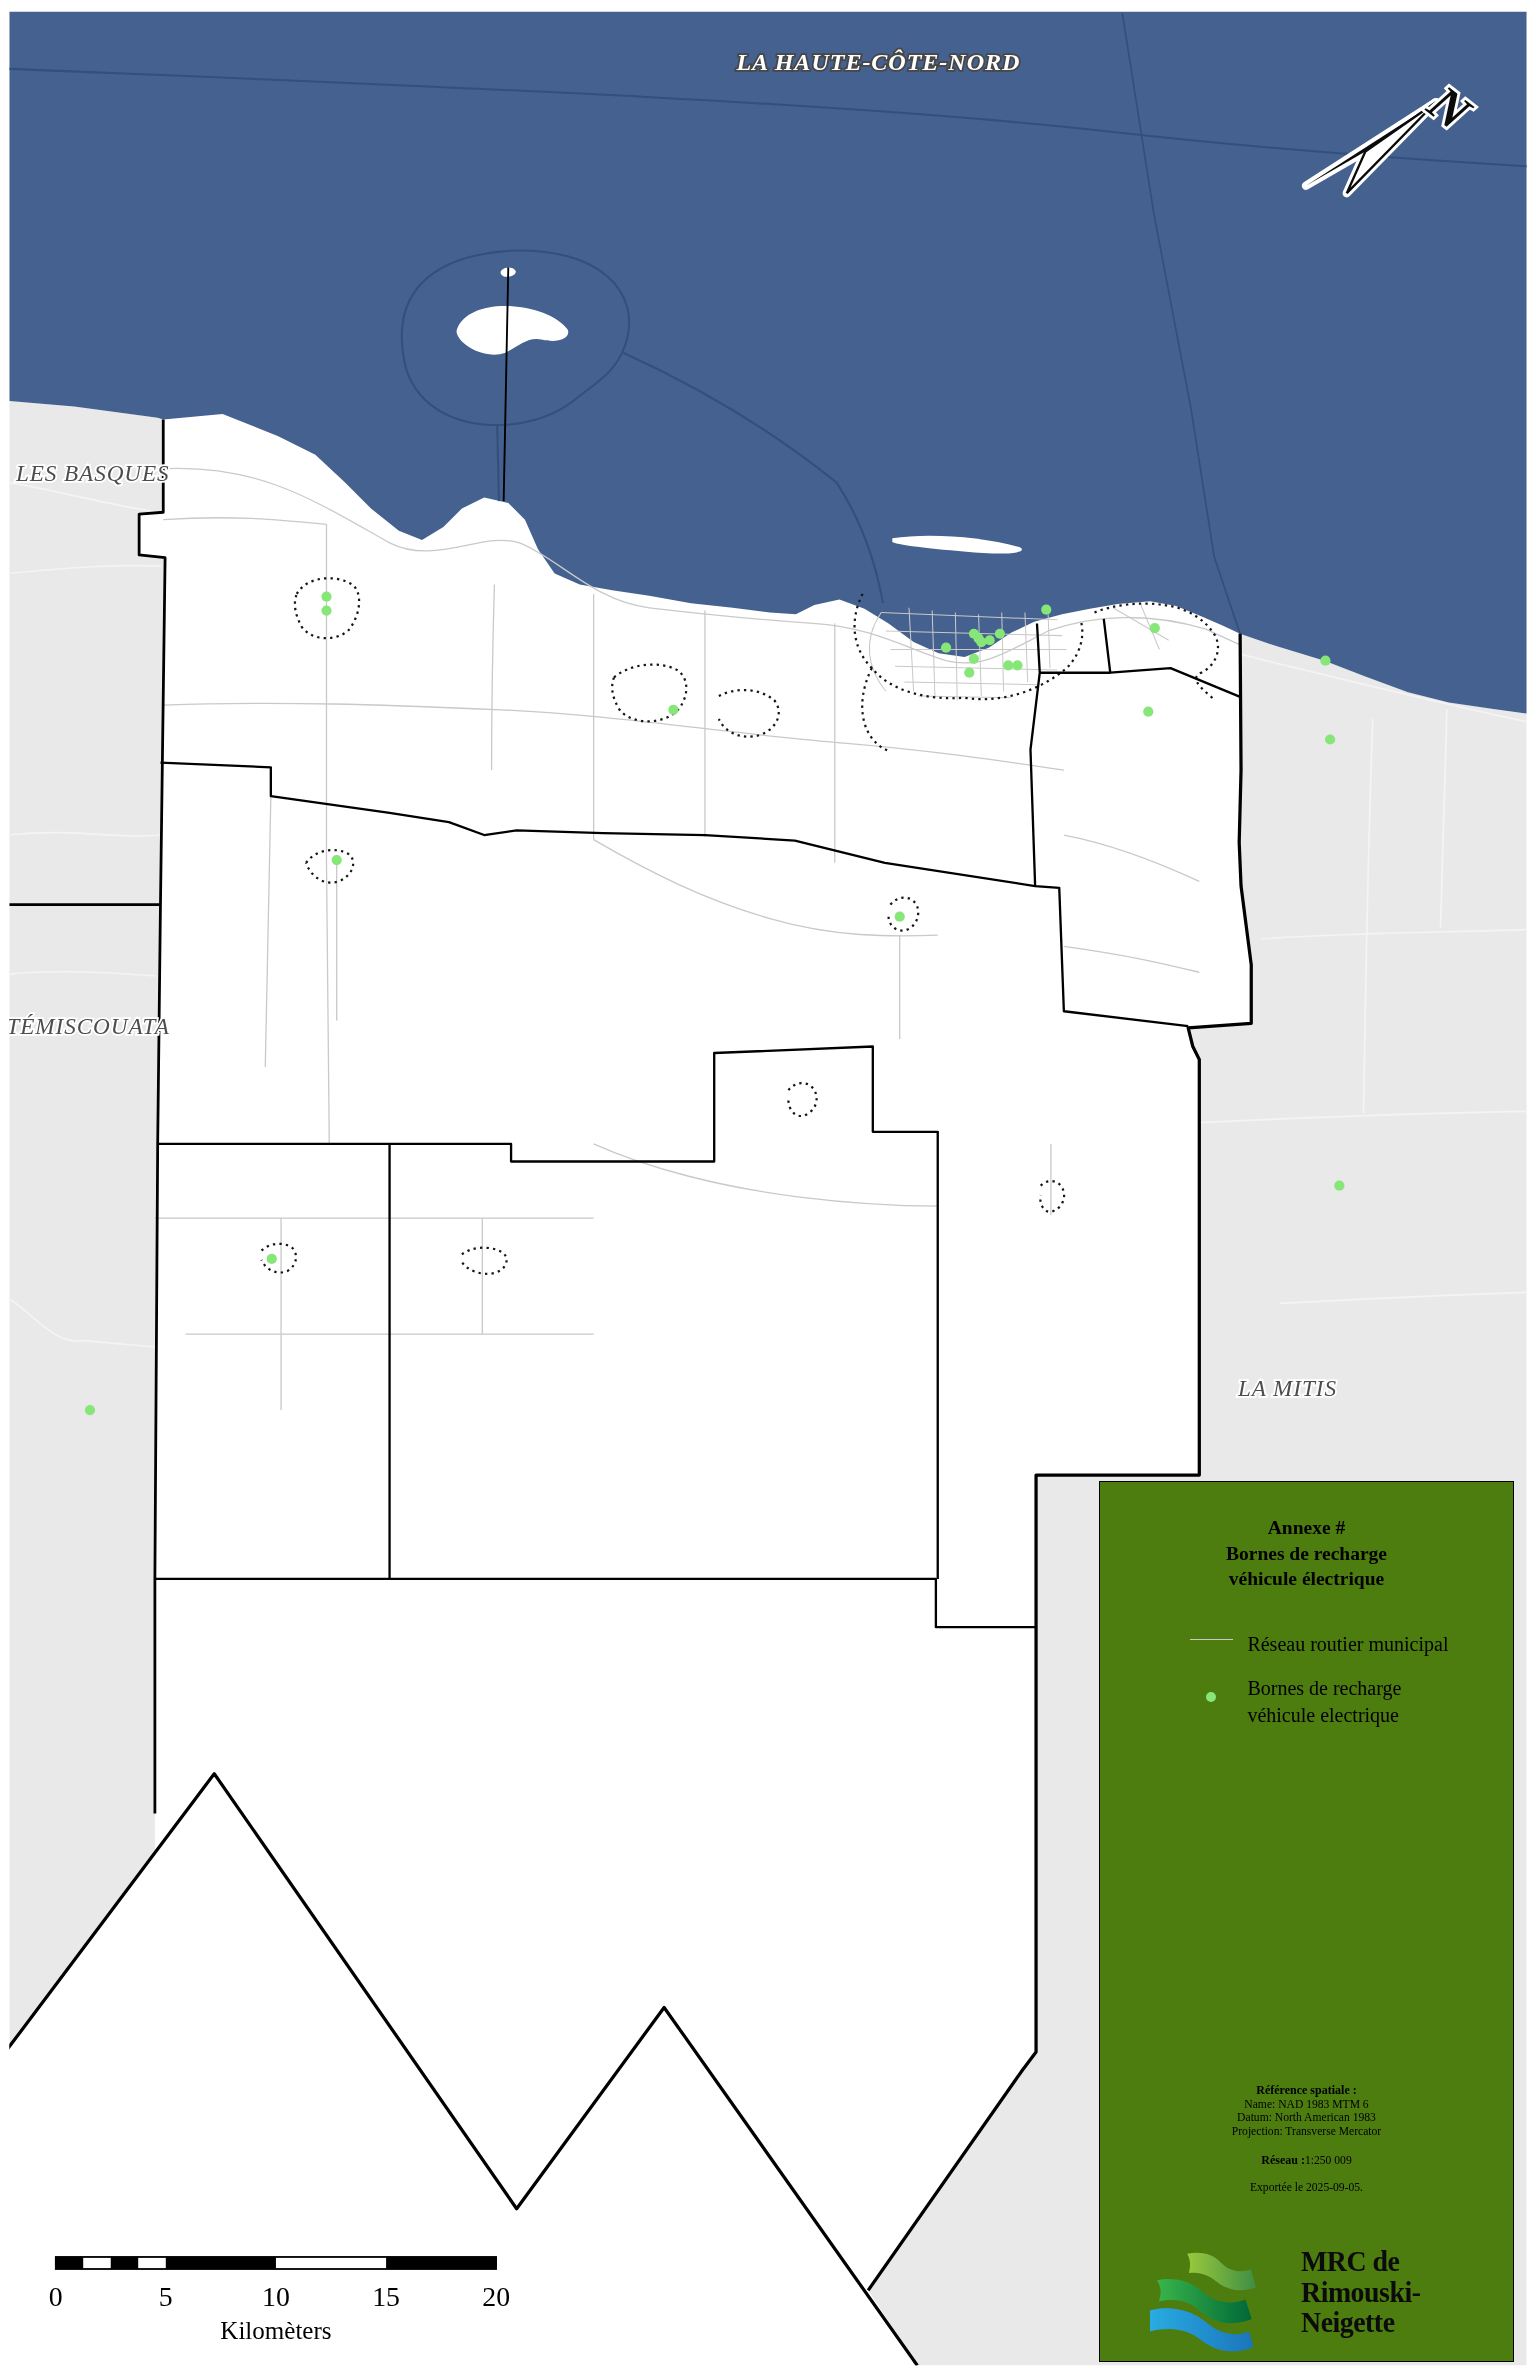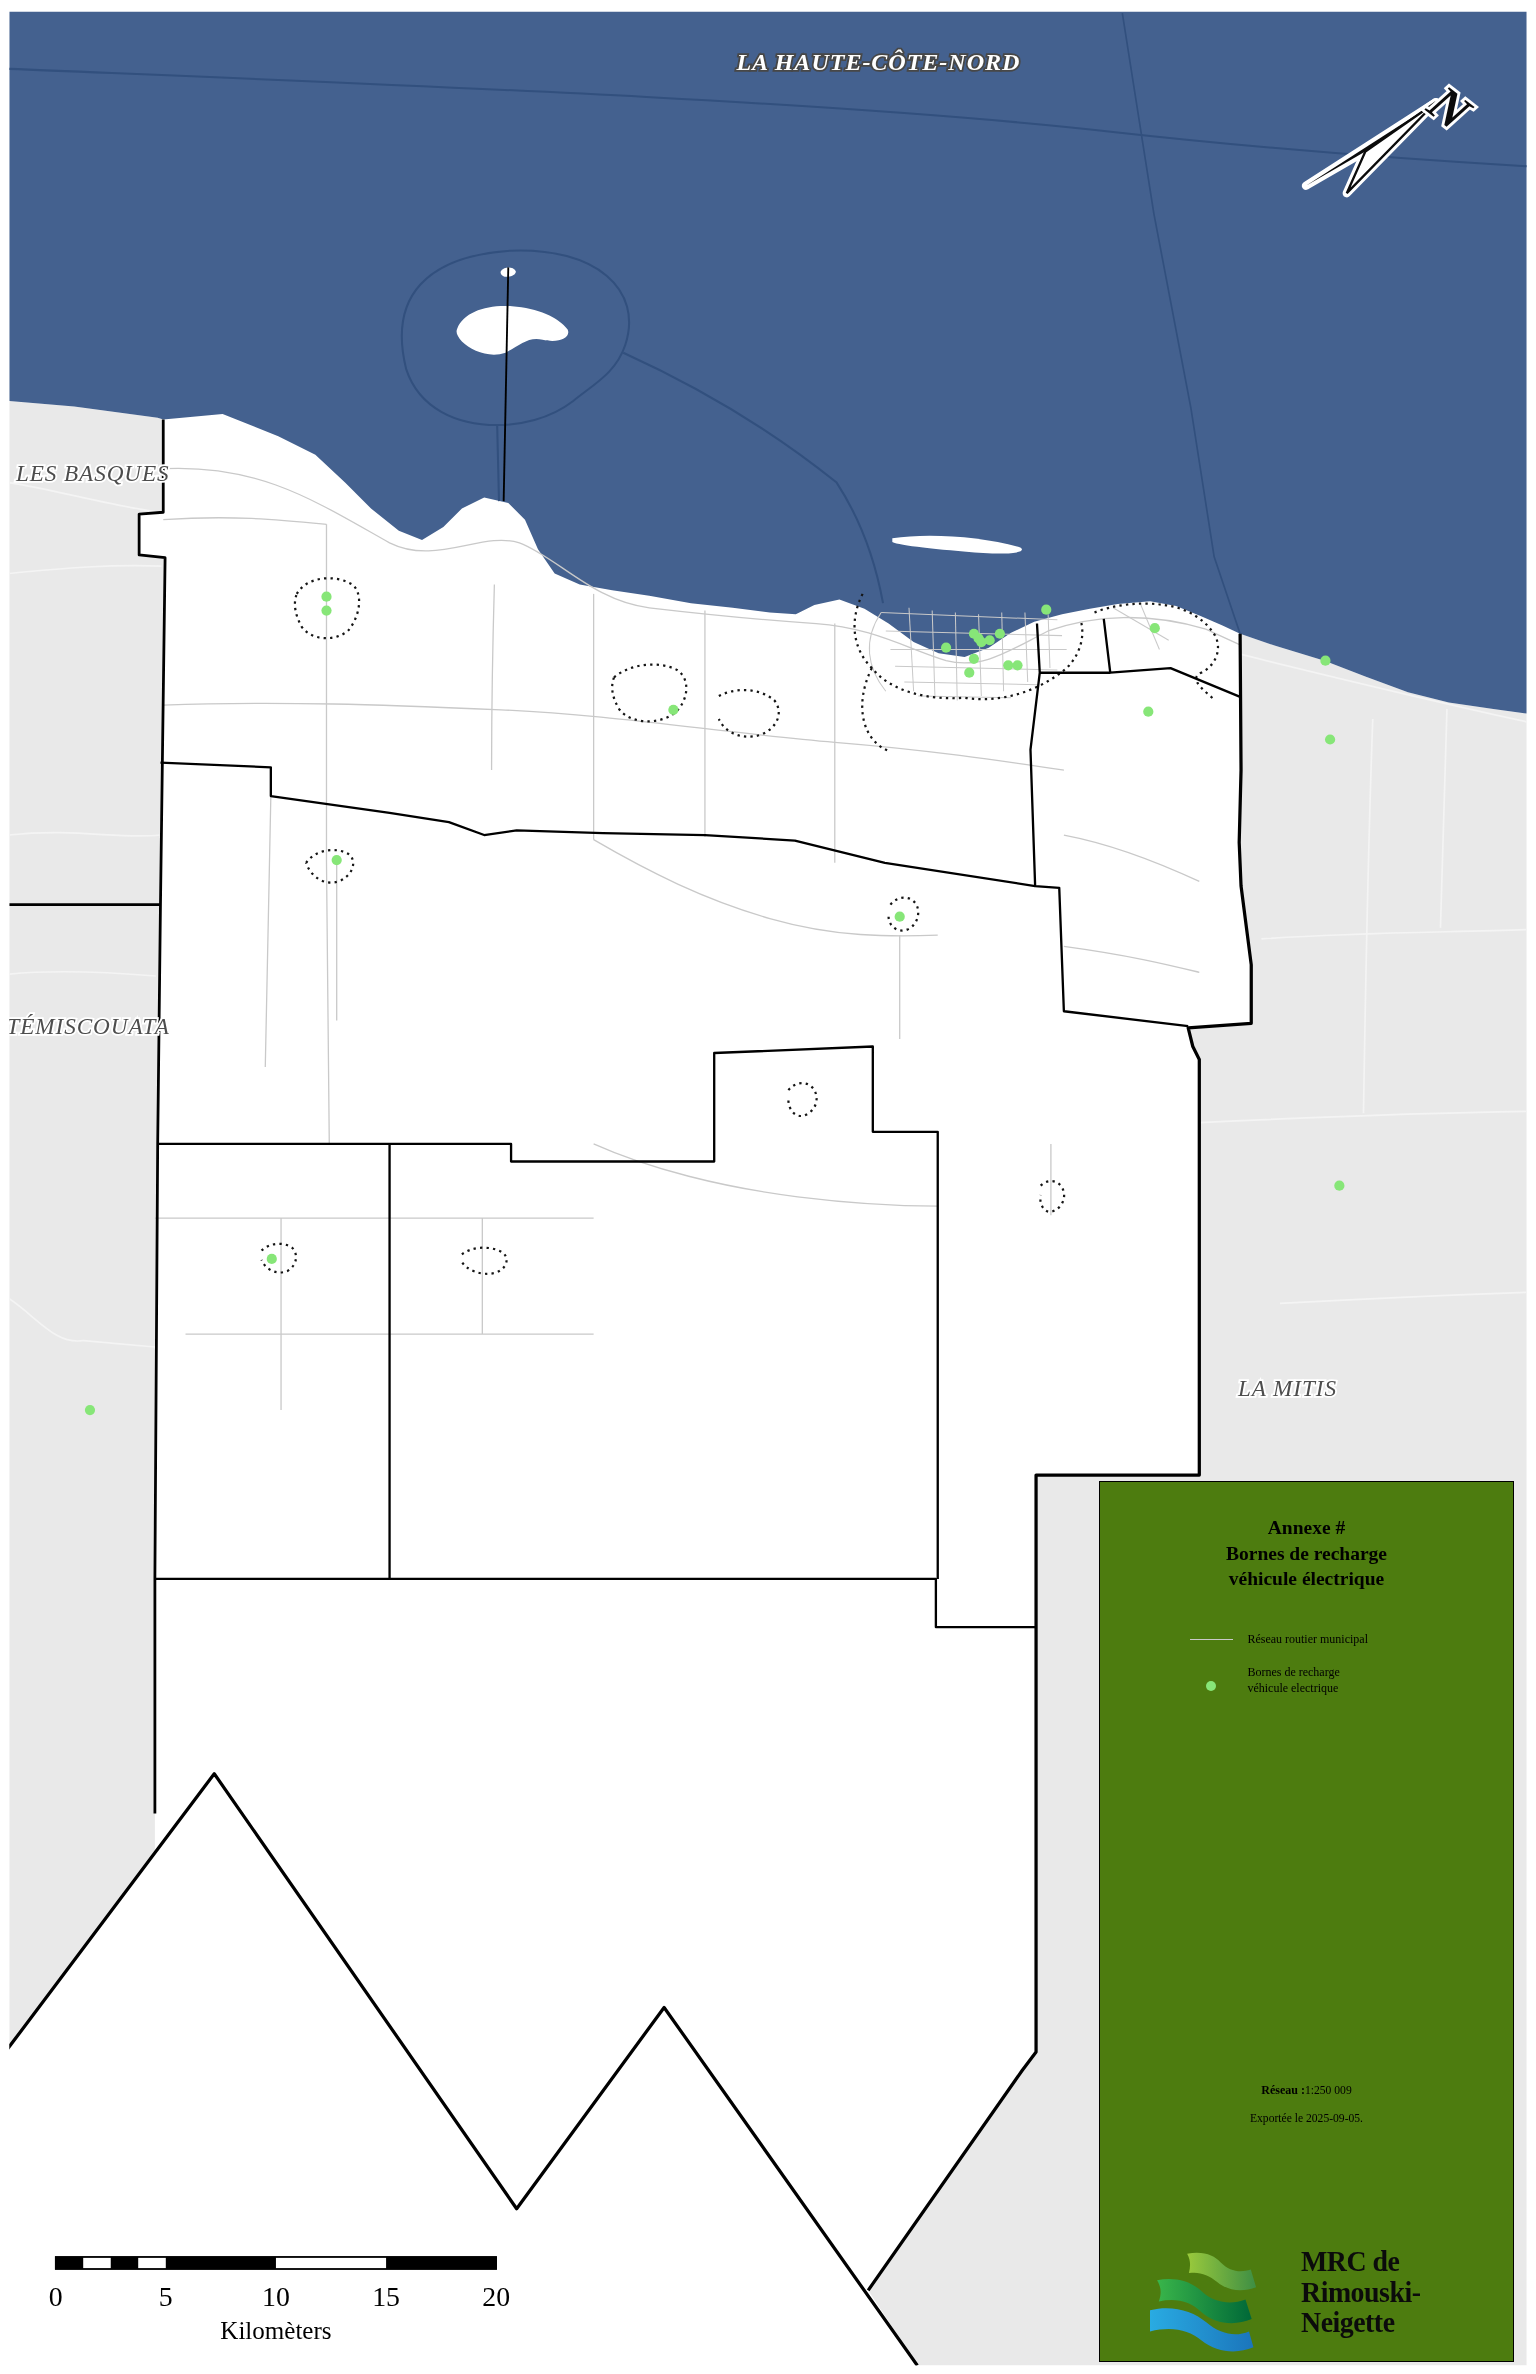--- a/index.html
+++ b/index.html
@@ -22,7 +22,7 @@
               flex:0 0 58px;margin-top:7.4px;}
   .line-swatch{width:43px;height:0;border-top:1.9px solid #c9c9c9;}
   .dot-swatch{width:10.2px;height:10.2px;border-radius:50%;margin-top:9.3px;}
-  .item-label{font-size:12px;color:#000;line-height:1.35;padding-left:7.4px;}
+  .item-label{font-size:20px;color:#000;line-height:1.35;padding-left:7.4px;}
   .credits{position:absolute;left:0;right:0;top:601px;text-align:center;
            font-size:11.6px;line-height:1.18;color:#000;}
   .credits .blk{margin-bottom:14px;}

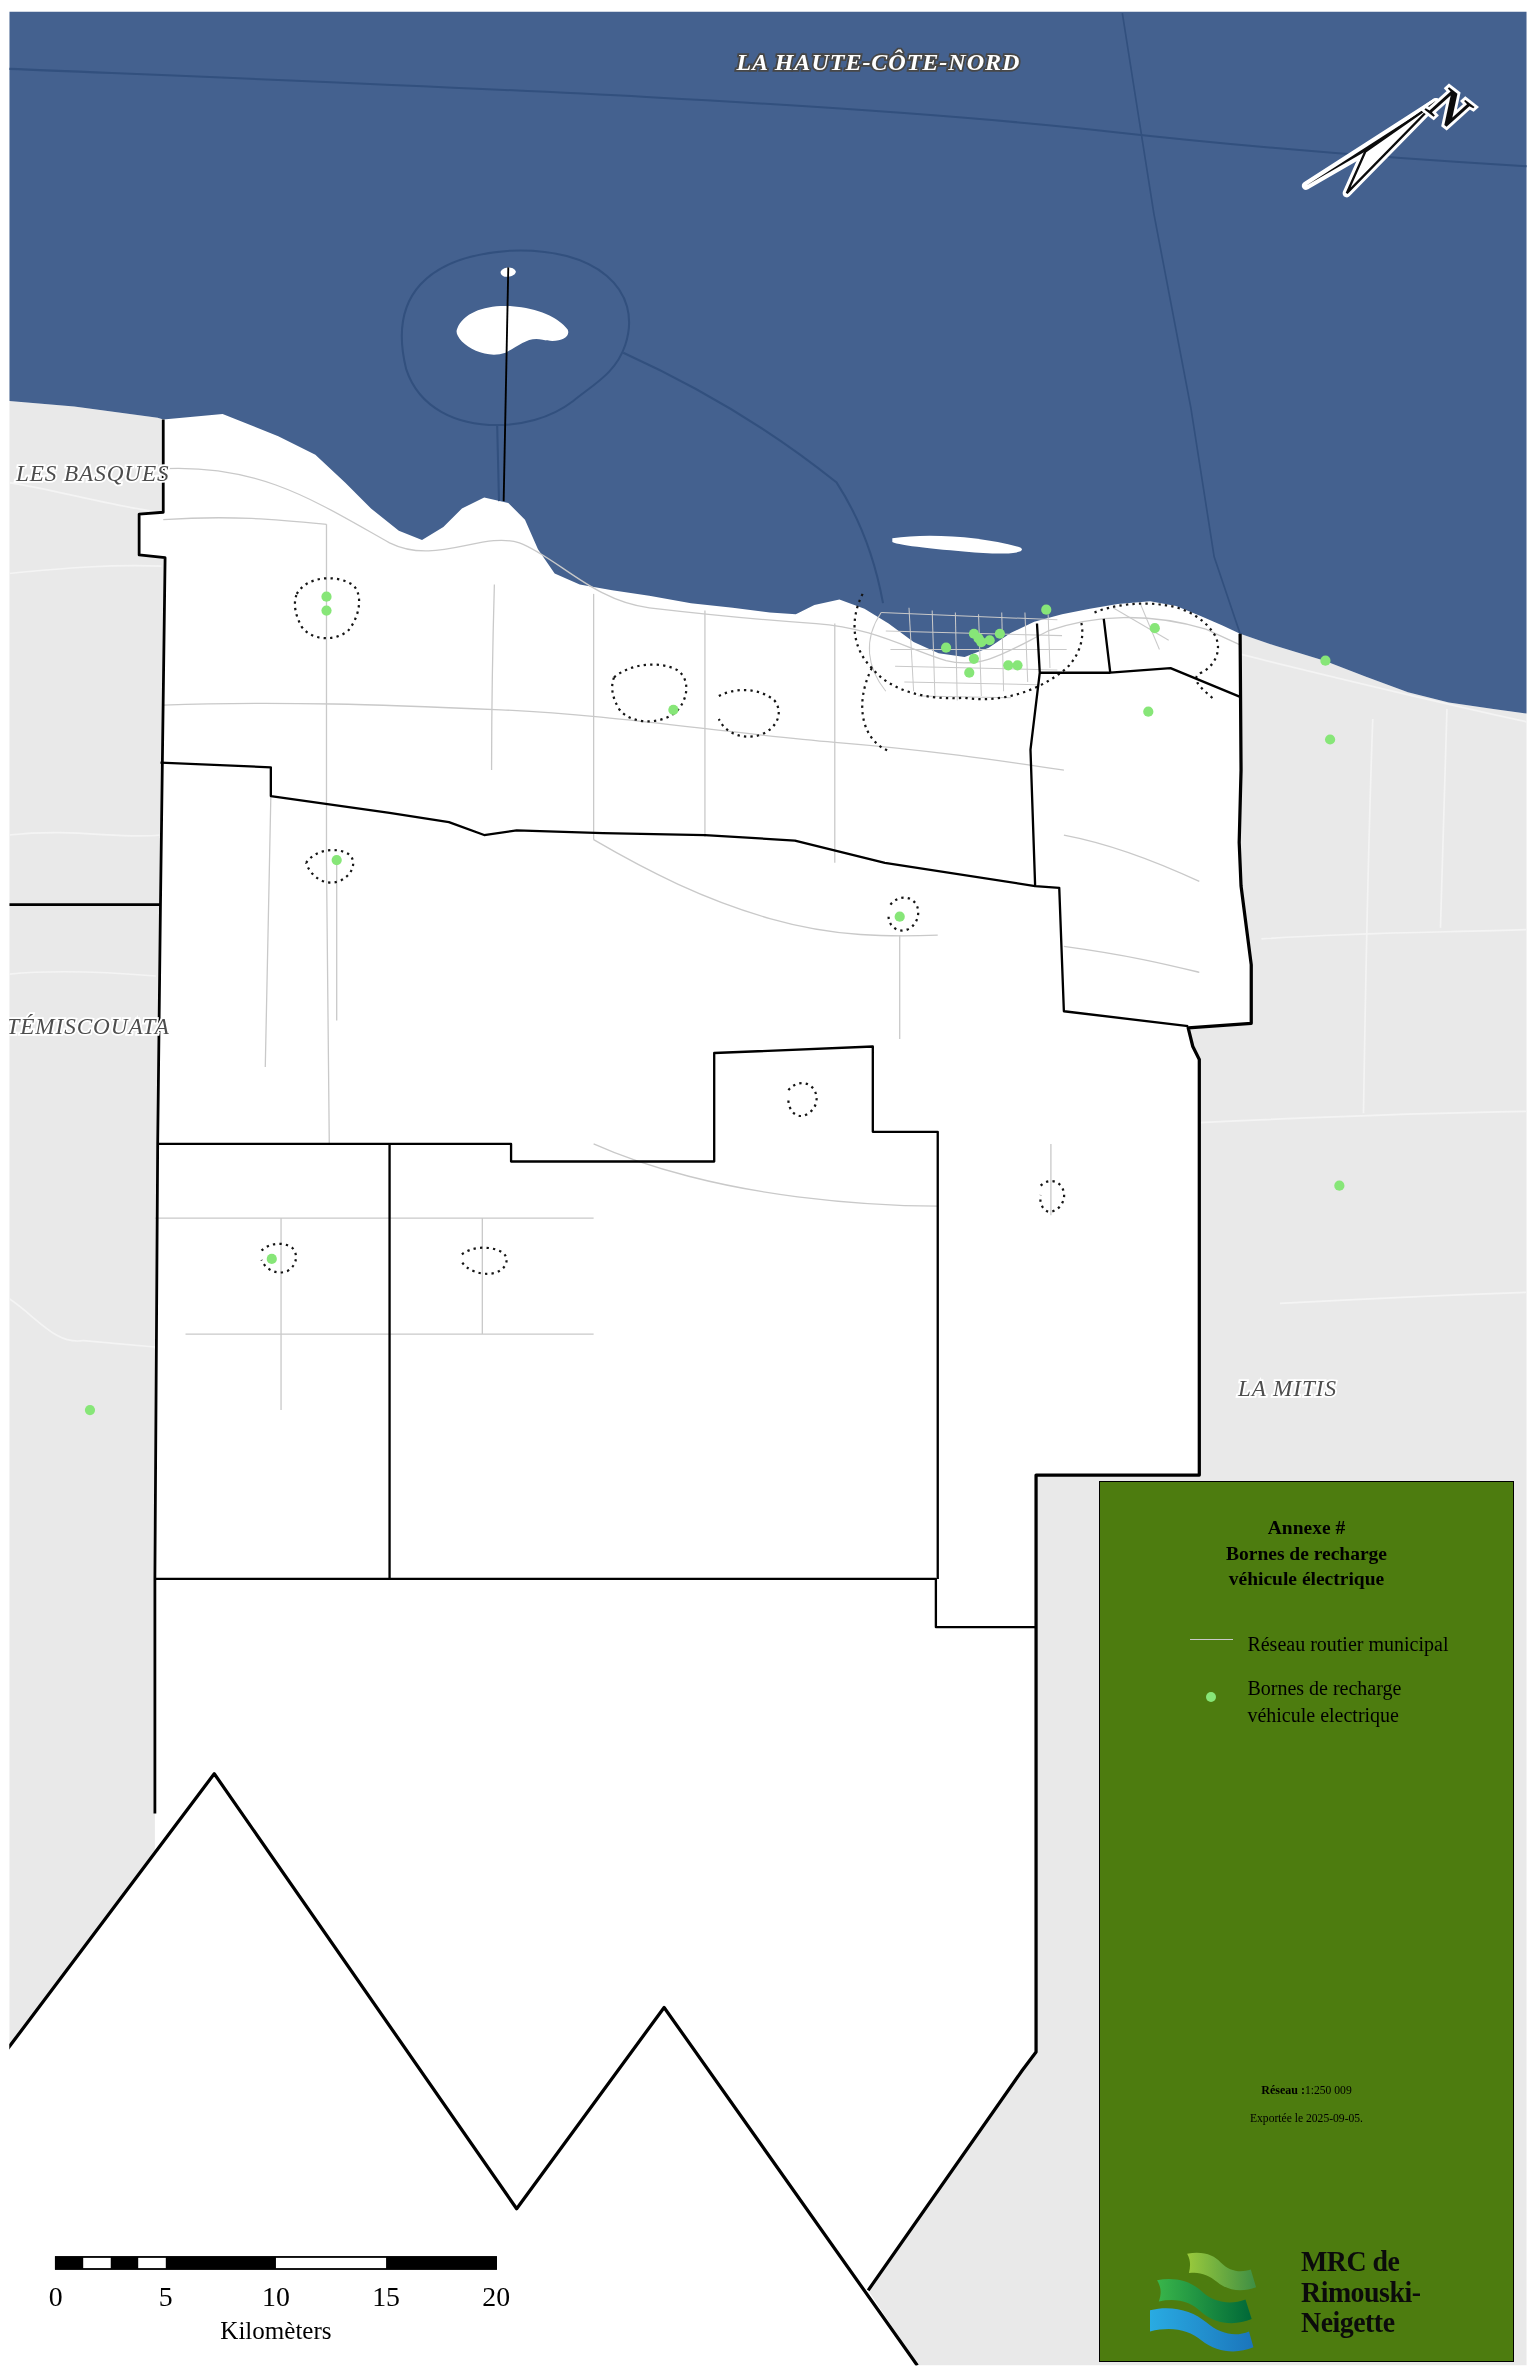--- a/index.html
+++ b/index.html
@@ -243,6 +243,12 @@
 
   <div class="credits">
     <div class="blk">
+      <b>Référence spatiale :</b><br>
+      <span>Name: NAD 1983 MTM 6</span><br>
+      <span>Datum: North American 1983</span><br>
+      <span>Projection: Transverse Mercator</span>
+    </div>
+    <div class="blk">
       <b>Réseau :</b><span>1:250 009</span>
     </div>
     <div class="blk">Exportée le 2025-09-05.</div>

